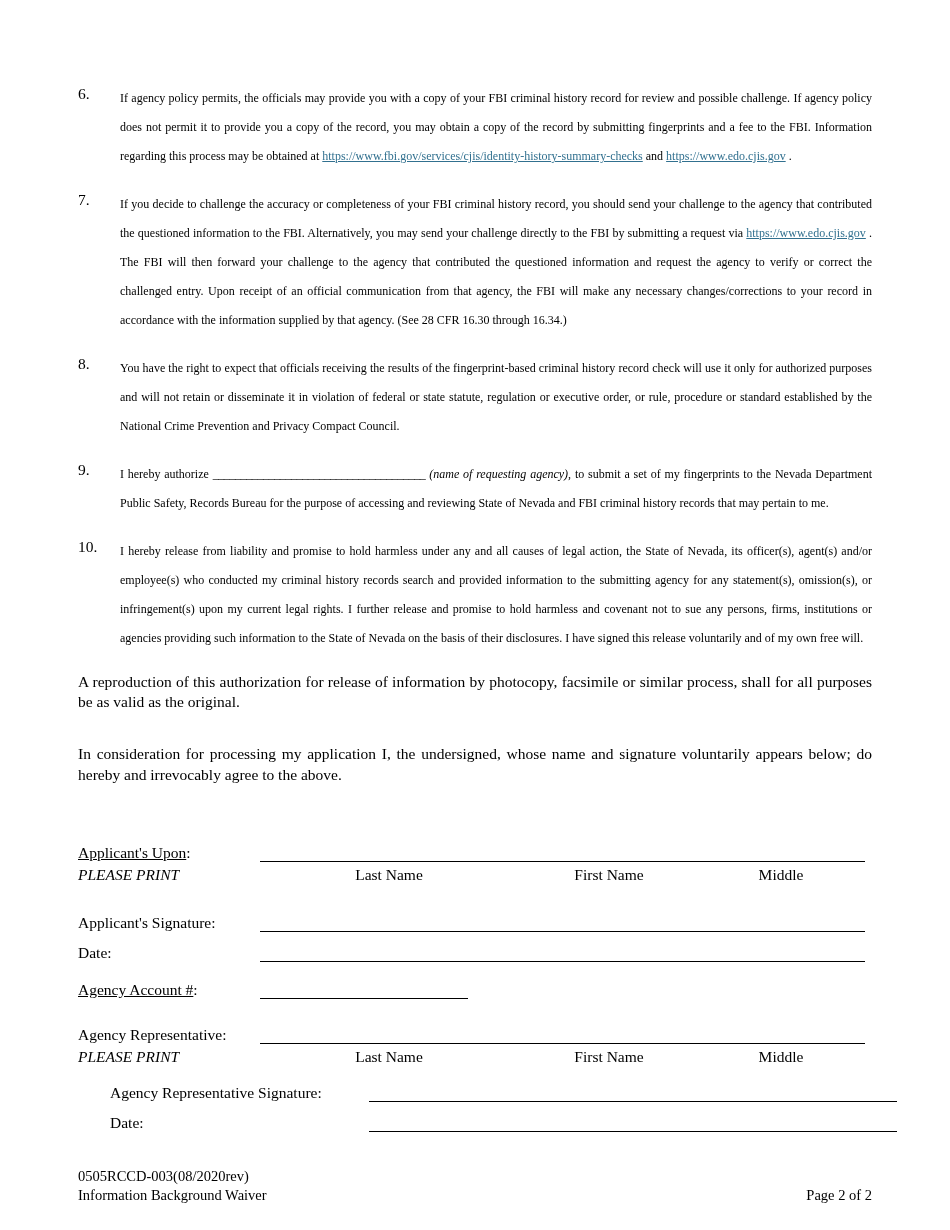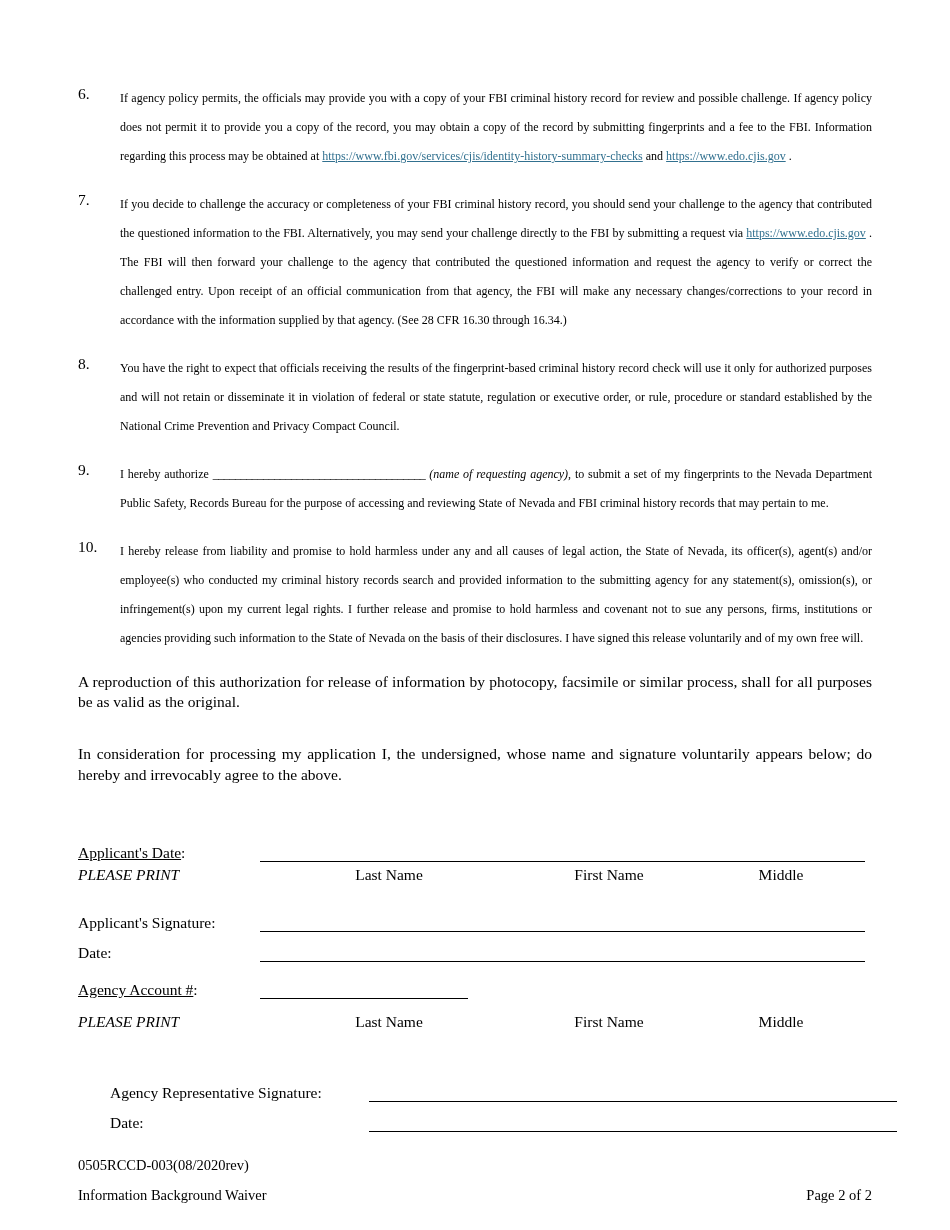--- a/index.html
+++ b/index.html
@@ -166,7 +166,7 @@
   <div class="formblock" style="top:843px;">
 
     <div class="formrow" style="height:22px;">
-      <div class="flabel"><span class="ul">Applicant's Date</span><span>:</span></div>
+      <div class="flabel"><span class="ul">Applicant's Upon</span><span>:</span></div>
       <div class="fline" style="left:182px; top:18px; width:605px;"></div>
     </div>
 

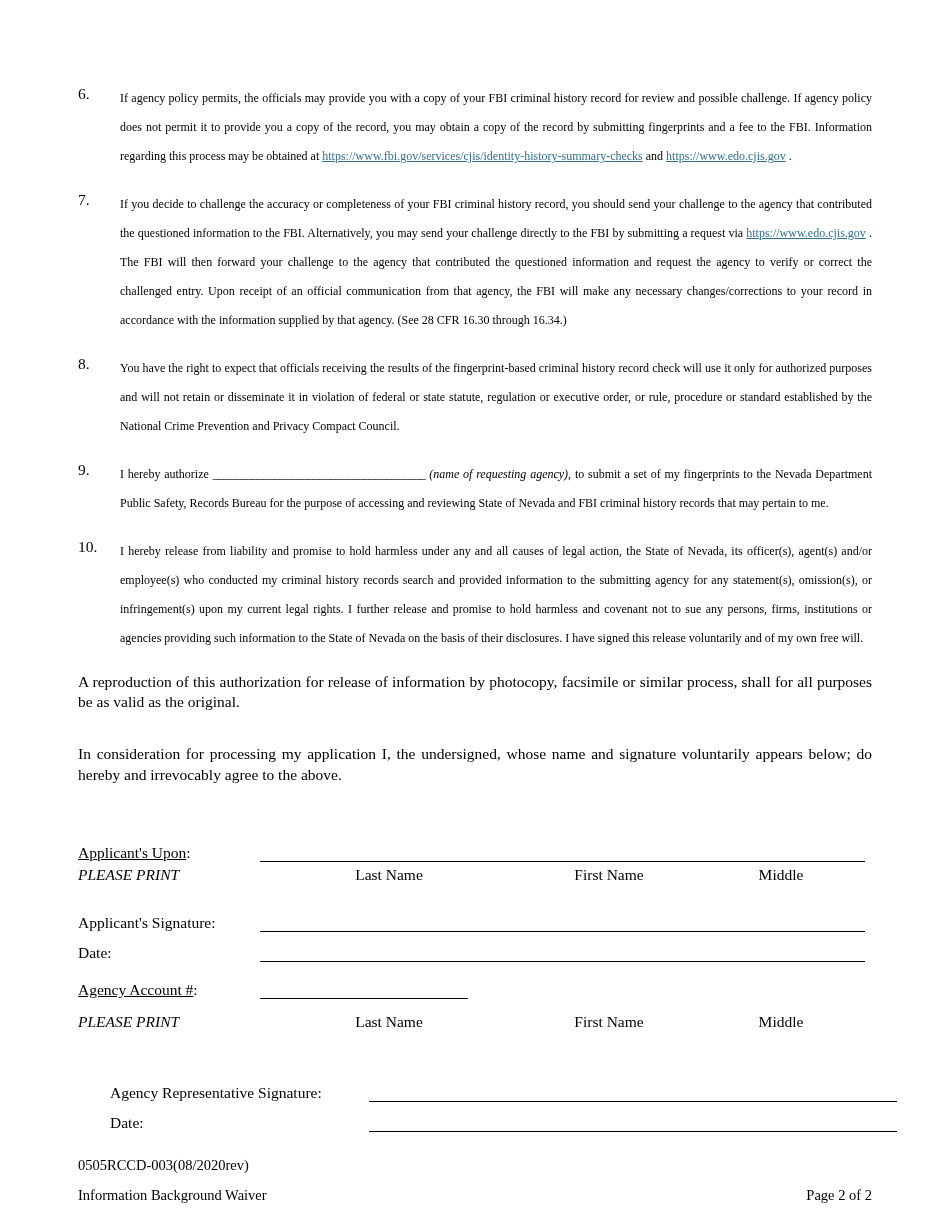--- a/index.html
+++ b/index.html
@@ -196,6 +196,10 @@
       <div class="fline" style="left:182px; top:18px; width:208px;"></div>
     </div>
 
+    <div class="formrow" style="height:22px; margin-top:13px;">
+      <div class="flabel">Agency Representative:</div>
+      <div class="fline" style="left:182px; top:18px; width:605px;"></div>
+    </div>
 
     <div class="formrow" style="height:30px;">
       <div class="subcaption" style="left:0; top:0;">PLEASE PRINT</div>

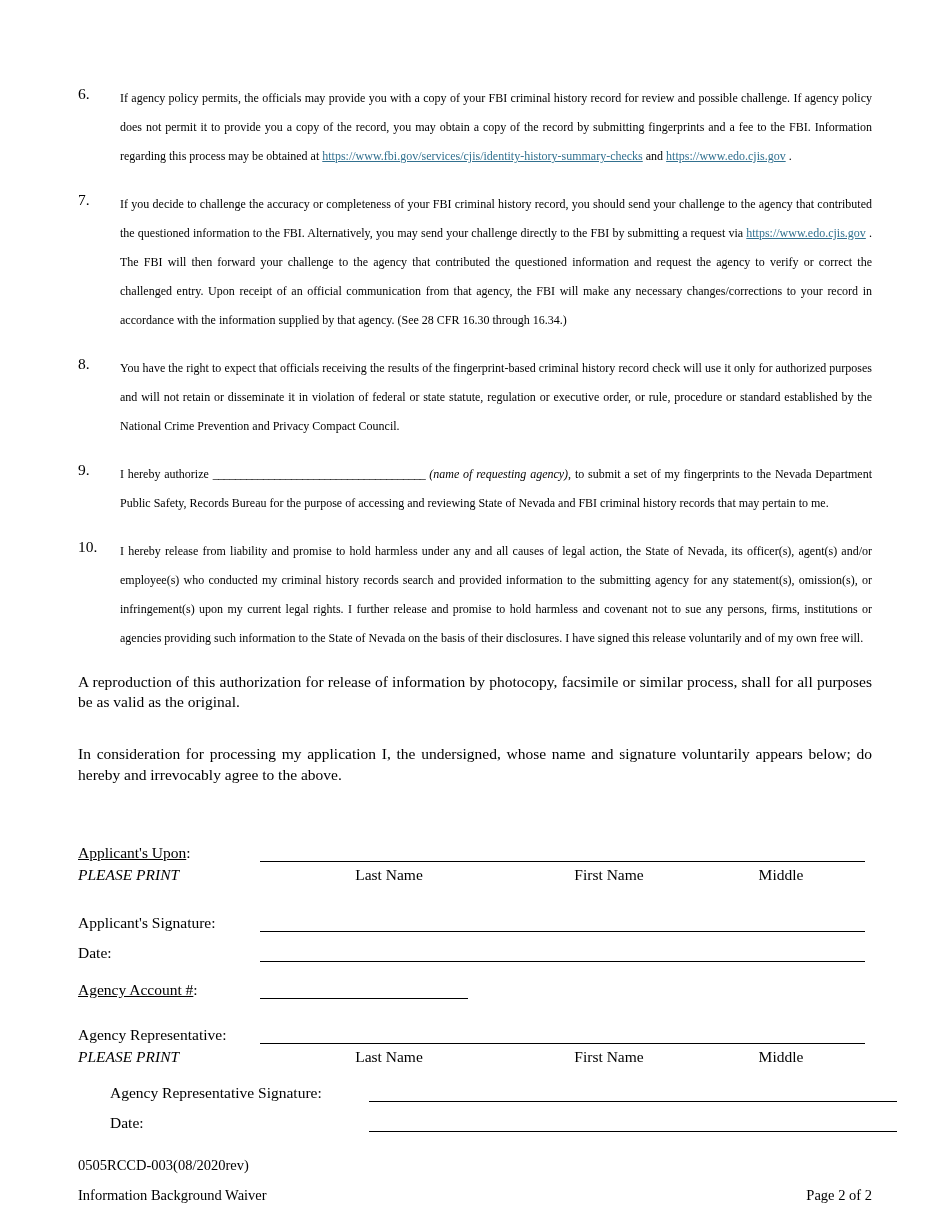--- a/index.html
+++ b/index.html
@@ -123,7 +123,7 @@
     justify-content: space-between;
     align-items: flex-end;
   }
-  .footer-left div { white-space: nowrap; margin-top: 11px; }
+  .footer-left div { white-space: nowrap; }
   .footer-right { white-space: nowrap; }
 </style>
 </head>

